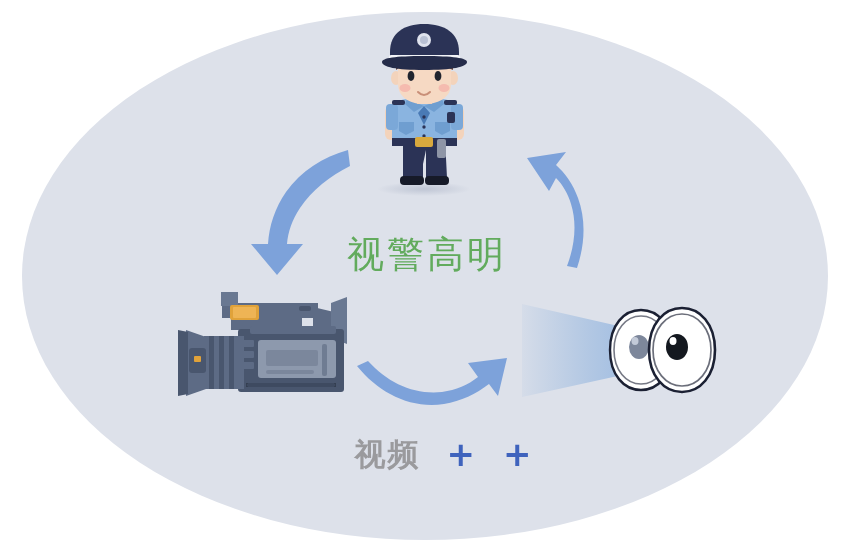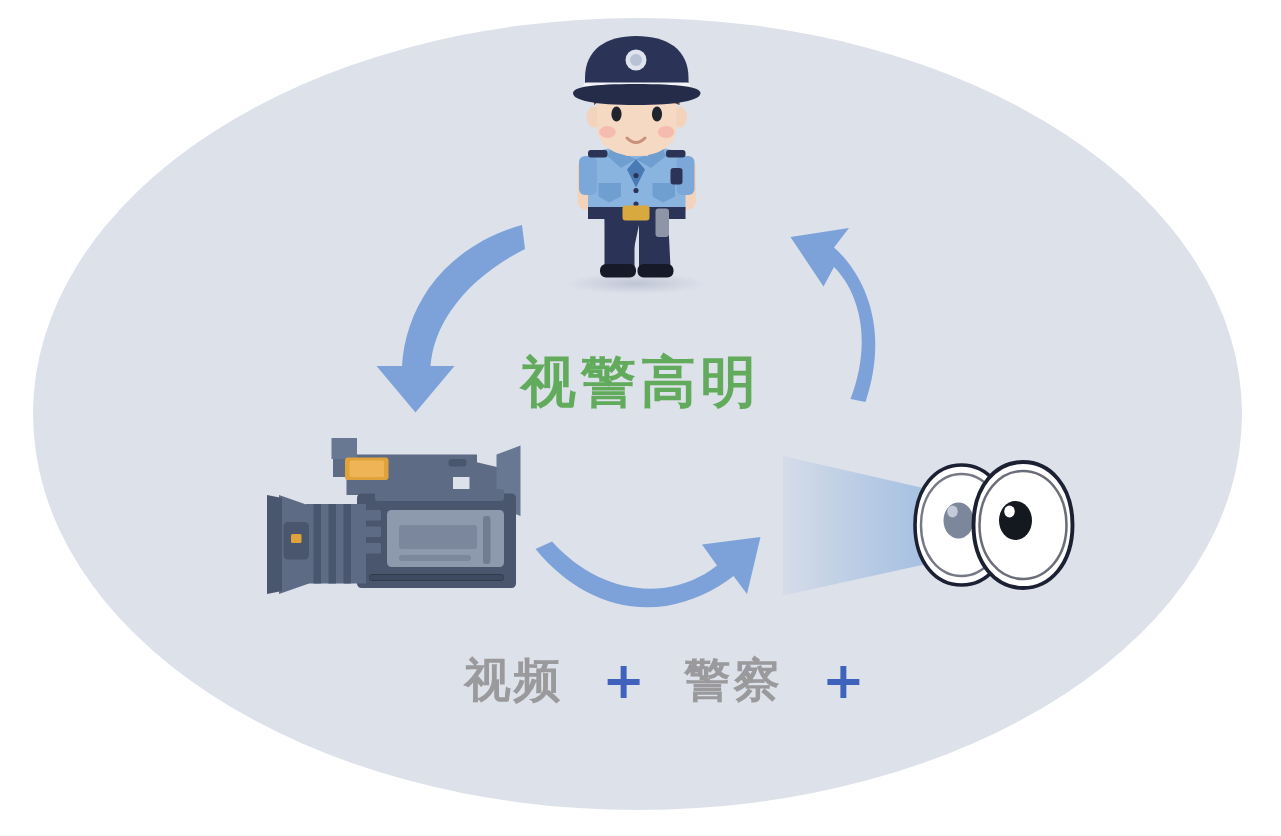--- a/index.html
+++ b/index.html
@@ -41,7 +41,7 @@
     width: 854px;
     text-align: center;
     font-size: 37px;
-    font-weight: 700;
+    font-weight: 400;
     letter-spacing: 3px;
     color: #62ab5d;
     line-height: 1;

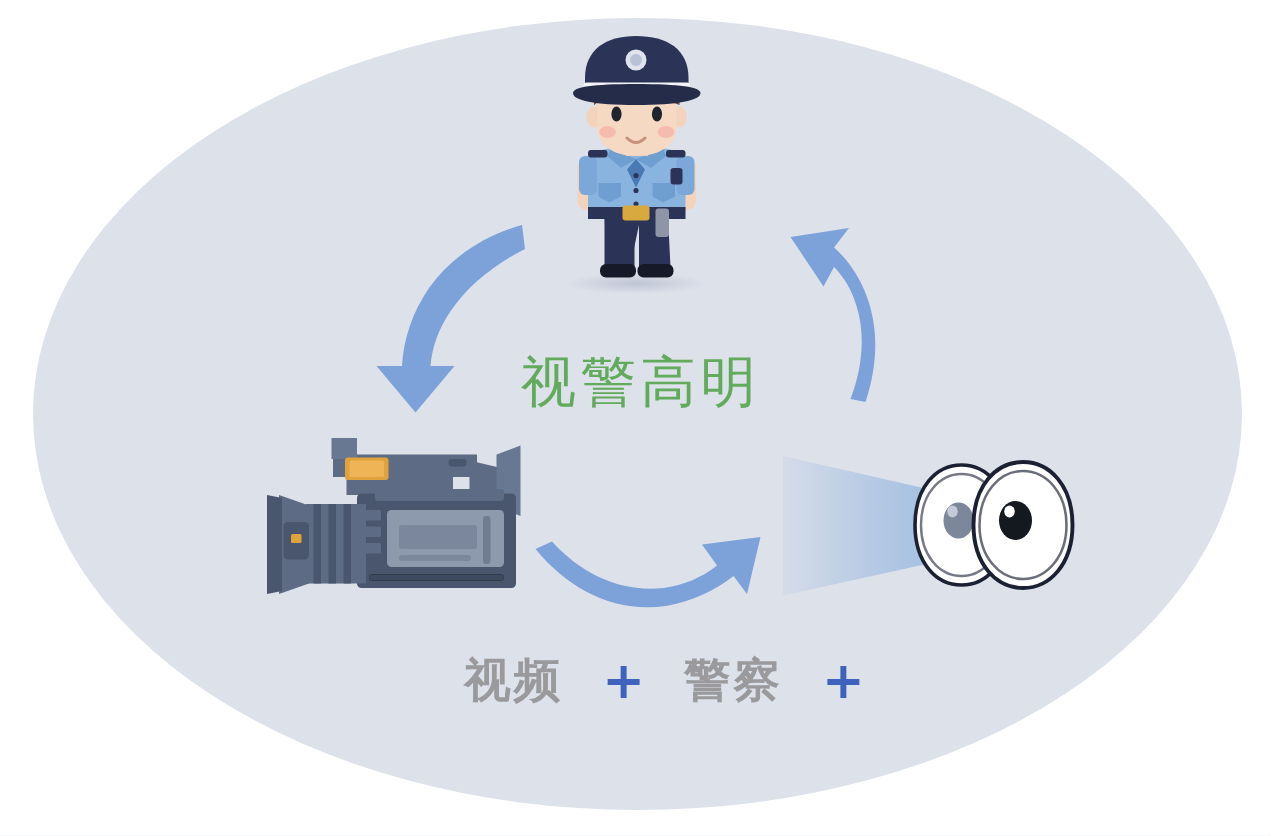--- a/index.html
+++ b/index.html
@@ -266,7 +266,6 @@
   <div id="formula-row">
     <span class="formula-term">视频</span>
     <span class="formula-plus">+</span>
-    <span class="formula-term">警察</span>
     <span class="formula-plus">+</span>
   </div>
 

